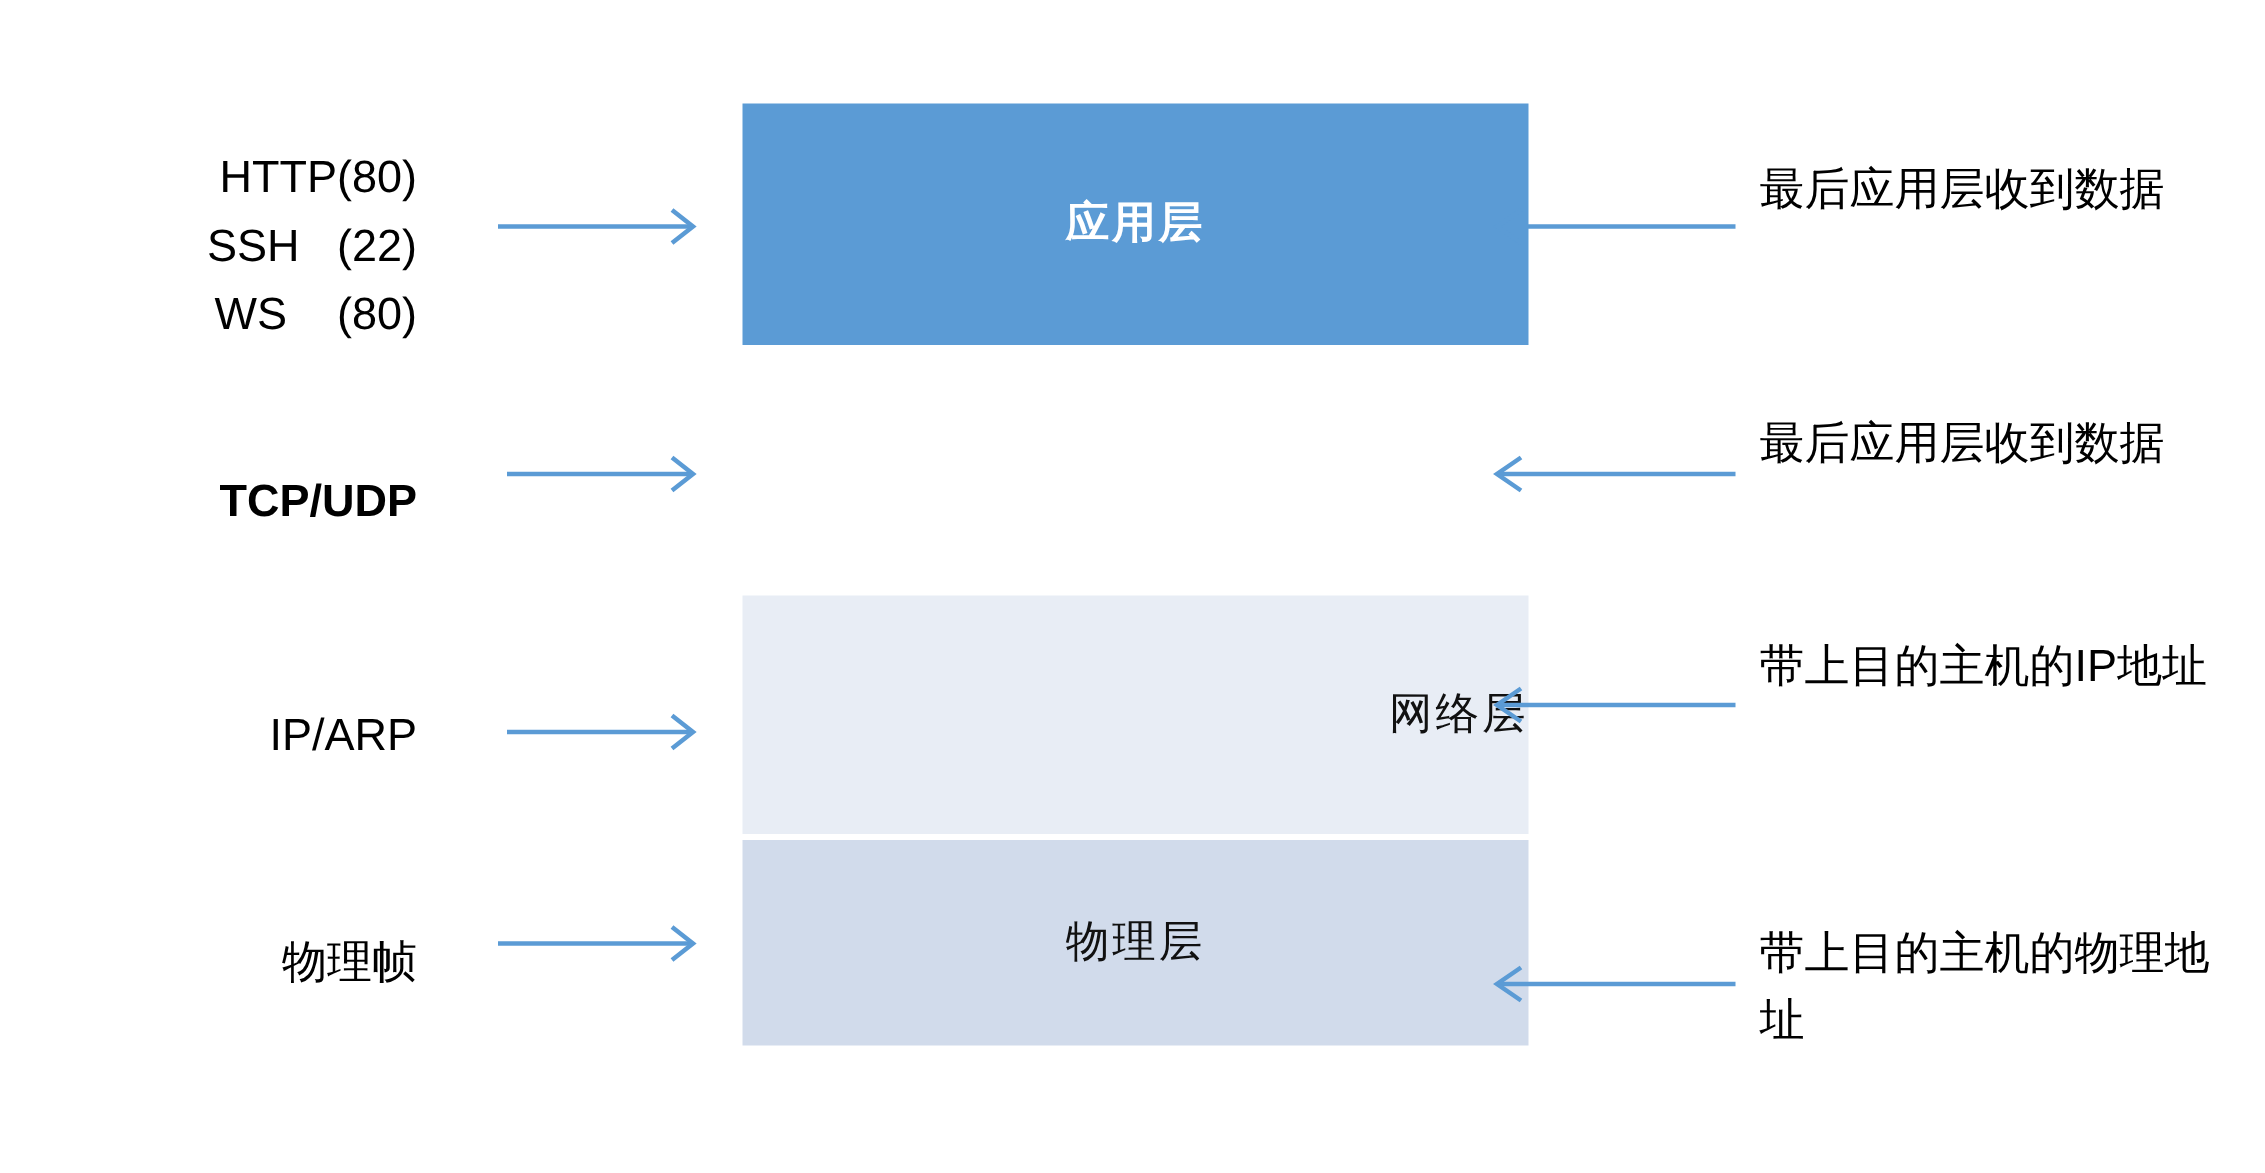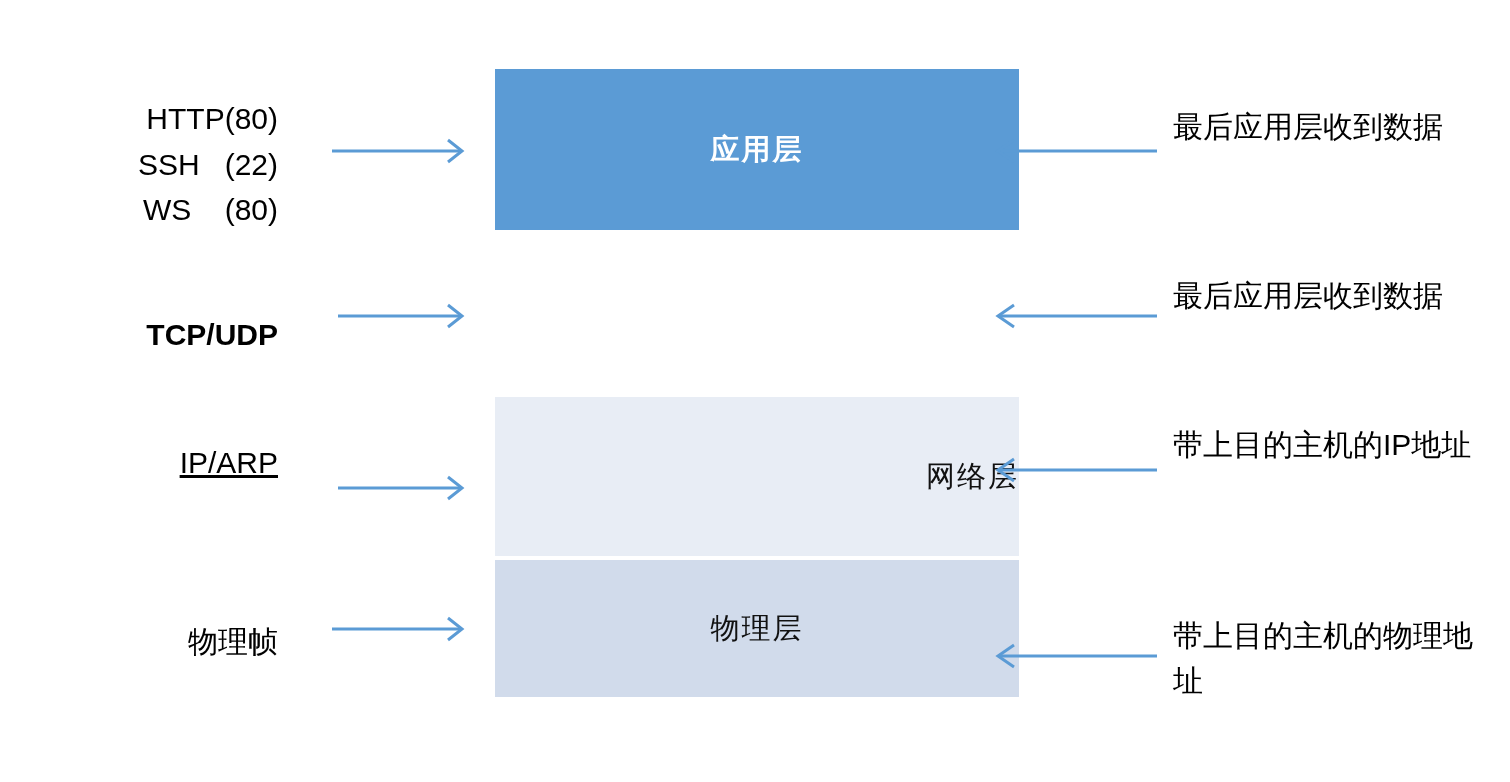--- a/index.html
+++ b/index.html
@@ -61,7 +61,7 @@
   }
   #left-label-0 { top: 80px; margin-top: 16px;  }
   #left-label-1 { top: 312px; font-weight: bold; }
-  #left-label-2 { top: 440px; text-decoration: underline; }
+  #left-label-2 { top: 468px; }
   #left-label-3 { top: 619px; }
 
   

